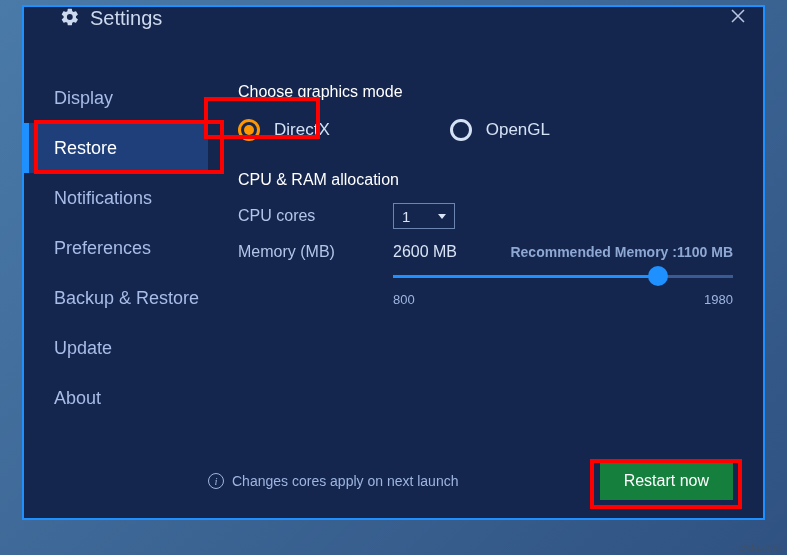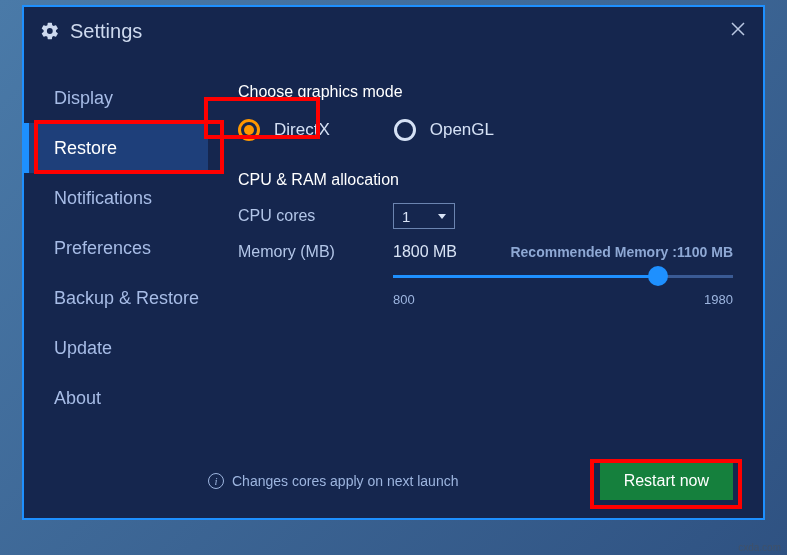--- a/index.html
+++ b/index.html
@@ -10,8 +10,8 @@
       background: #15264e; border: 2px solid #1e90ff; display: flex; flex-direction: column;
     }
     .titlebar {
-      height: 48px; display: flex; align-items: center; padding: 0 16px;
-      color: #cdd9ee; font-size: 20px;
+      height: 48px; display: flex; padding: 0 16px;
+      color: #cdd9ee; font-size: 20px; margin-left: 20px;
     }
     .titlebar .gear { margin-right: 10px; display: inline-flex; }
     .titlebar .close { margin-left: auto; cursor: pointer; color: #b9c7e2; }

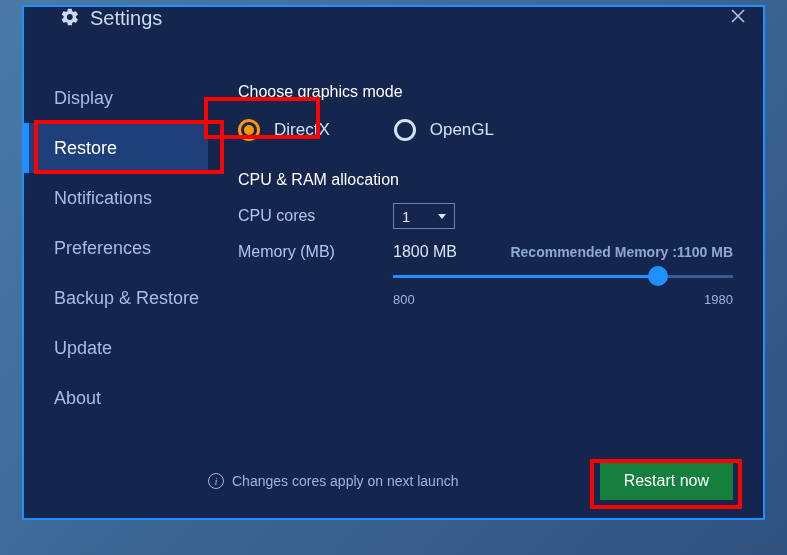--- a/index.html
+++ b/index.html
@@ -28,7 +28,7 @@
     .hl-engine { position: absolute; border: 4px solid #ff0000; pointer-events: none; }
     .content { flex: 1; padding: 28px 30px 0 30px; color: #bcd0ee; position: relative; }
     .section-title { color: #ffffff; font-size: 16px; margin-bottom: 18px; }
-    .radio-row { display: flex; gap: 64px; margin-bottom: 30px; }
+    .radio-row { display: flex; gap: 120px; margin-bottom: 30px; }
     .radio-opt { display: flex; align-items: center; gap: 14px; cursor: pointer; font-size: 17px; color: #d5e1f5; }
     .radio-circle { width: 22px; height: 22px; border: 3px solid #ff9800; border-radius: 50%; display: flex; align-items: center; justify-content: center; }
     .radio-circle.unchecked { border-color: #d5e1f5; }

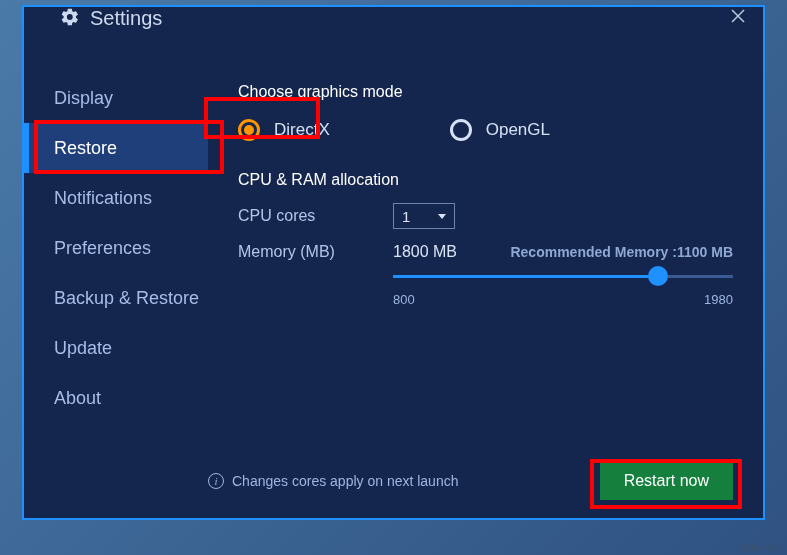--- a/index.html
+++ b/index.html
@@ -135,7 +135,7 @@
 
       <div class="row">
         <div class="row-label">Memory (MB)</div>
-        <div class="row-value">1800 MB</div>
+        <div class="row-value">2600 MB</div>
         <div class="recommended">Recommended Memory :1100 MB</div>
       </div>
 

